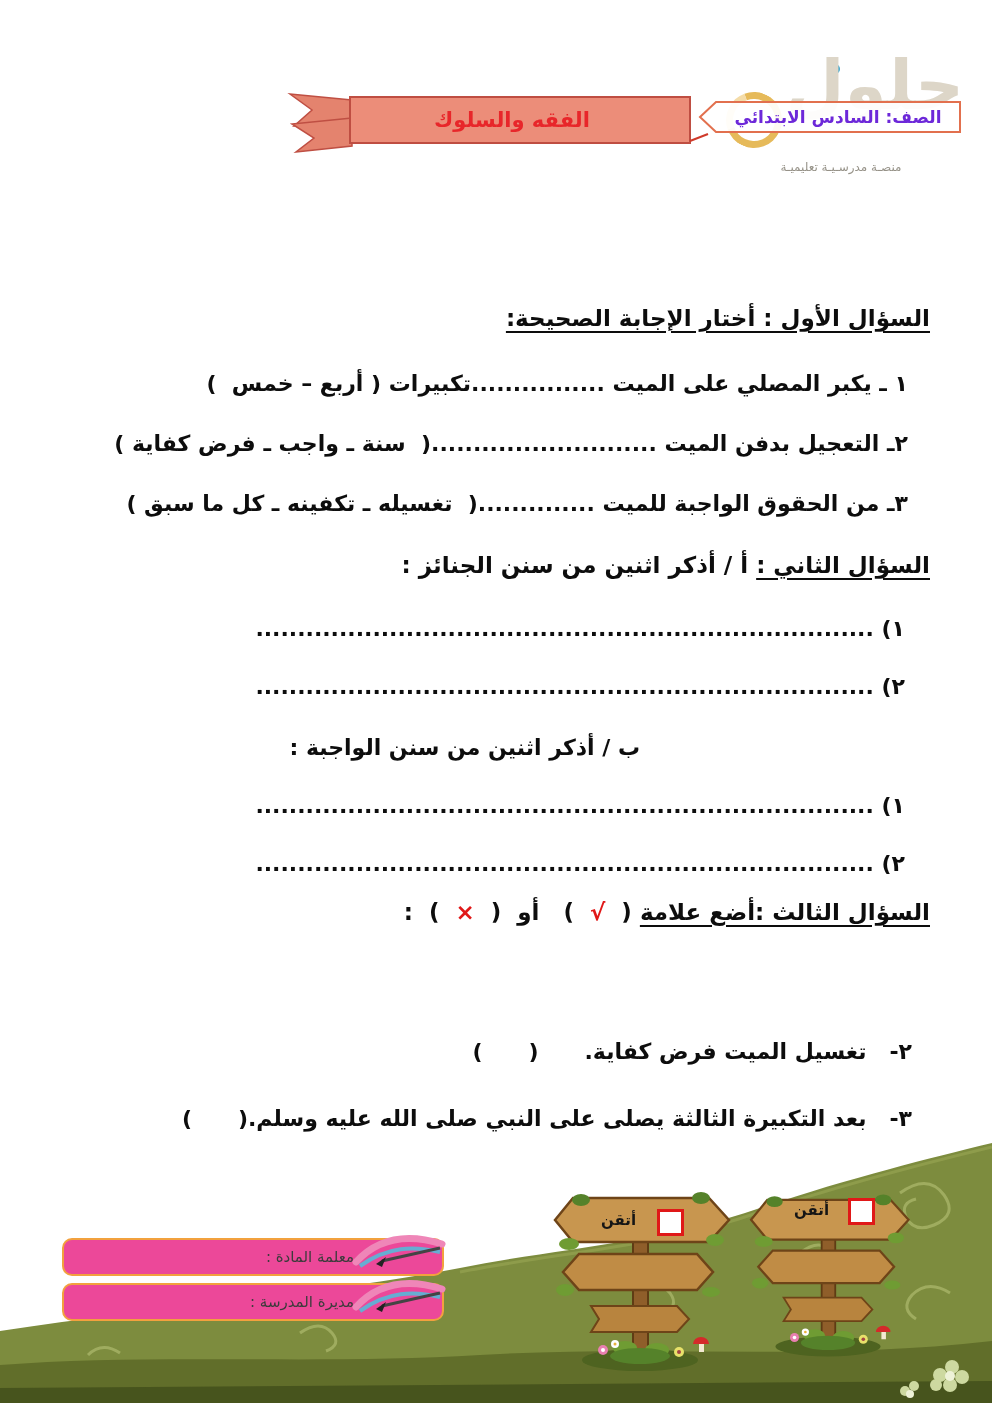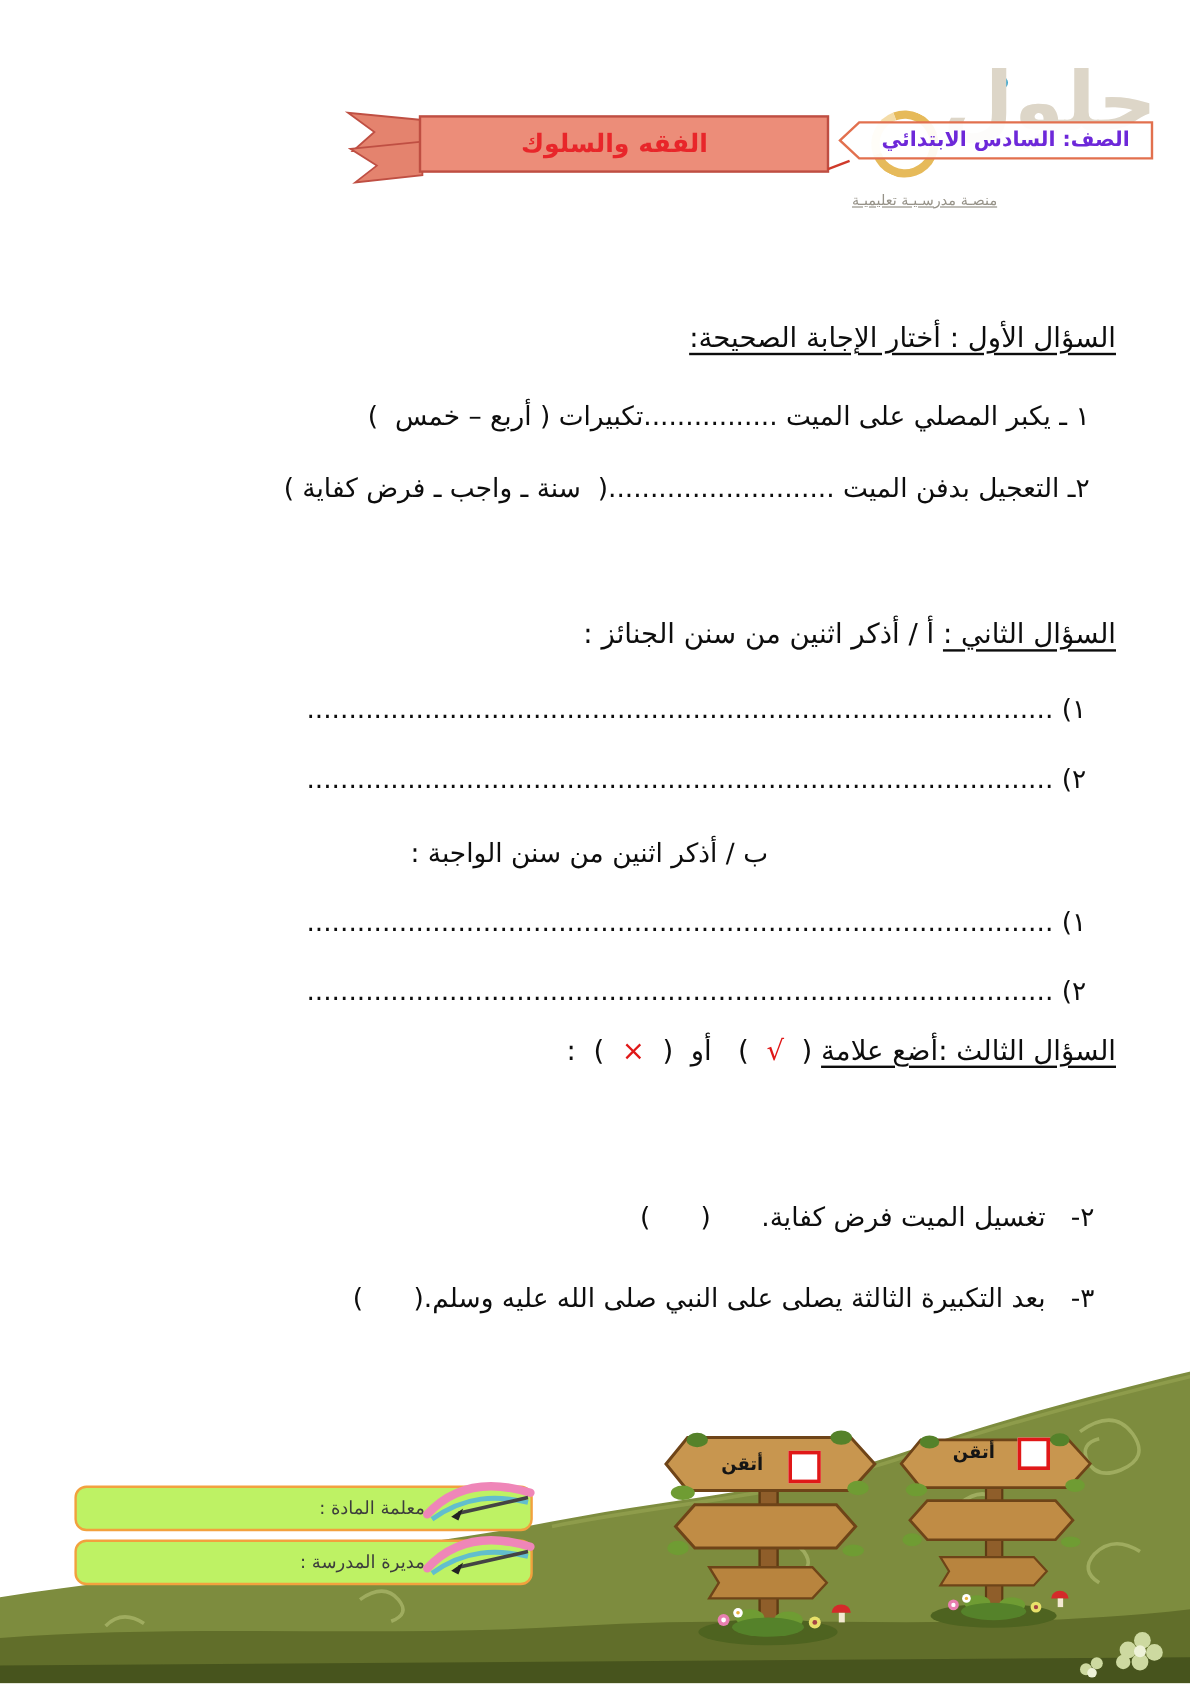--- a/index.html
+++ b/index.html
@@ -16,8 +16,8 @@
                transform:rotate(25deg); opacity:.85; }
   .logo-dot  { position:absolute; left:120px; top:4px; width:10px; height:10px;
                border-radius:50%; background:#3fa7cc; }
-  .logo-tagline { position:absolute; bottom:-6px; right:0; width:100%; text-align:left;
-               font-size:12px; color:#969288; letter-spacing:2px; white-space:pre;text-decoration:underline; }
+  .logo-tagline { position:absolute; bottom:-6px; right:0; width:100%; text-align:center;
+               font-size:12px; color:#969288; letter-spacing:2px; white-space:pre; }
   .header-gfx { position:absolute; left:0; top:0; z-index:1; }
   .banner-text { position:absolute; left:350px; top:97px; width:324px; height:46px;
                line-height:46px; text-align:center; font-size:21px; font-weight:bold;

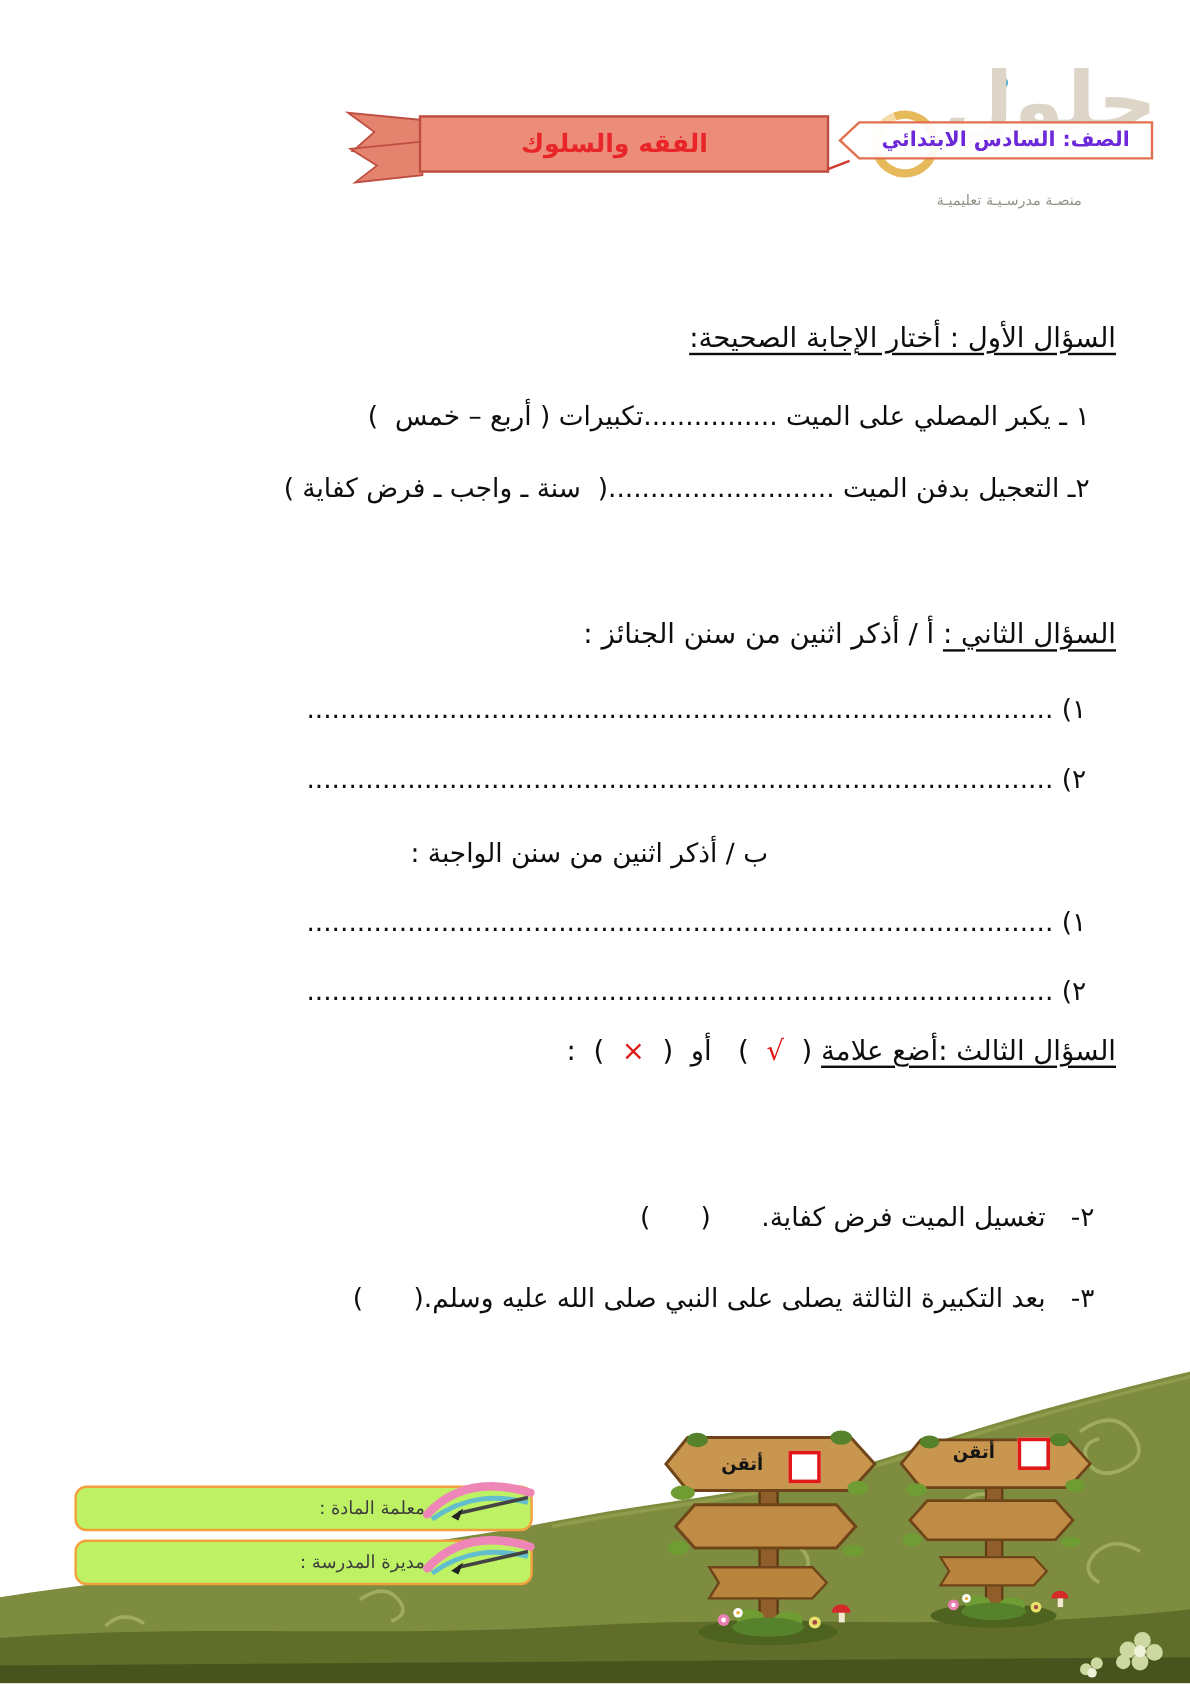--- a/index.html
+++ b/index.html
@@ -27,7 +27,7 @@
                color:#6d28d9; z-index:2; white-space:pre; }
   
   .line { position:absolute; right:62px; height:32px; line-height:32px; font-size:22px;
-          font-weight:normal; color:#0d0d0d; white-space:pre; z-index:1; }
+          font-weight:bold; color:#0d0d0d; white-space:pre; z-index:1;margin-top:36px; }
   .title { font-size:23px; }
   .u { text-decoration:underline; text-underline-offset:5px; }
   .red { color:#e01818; }

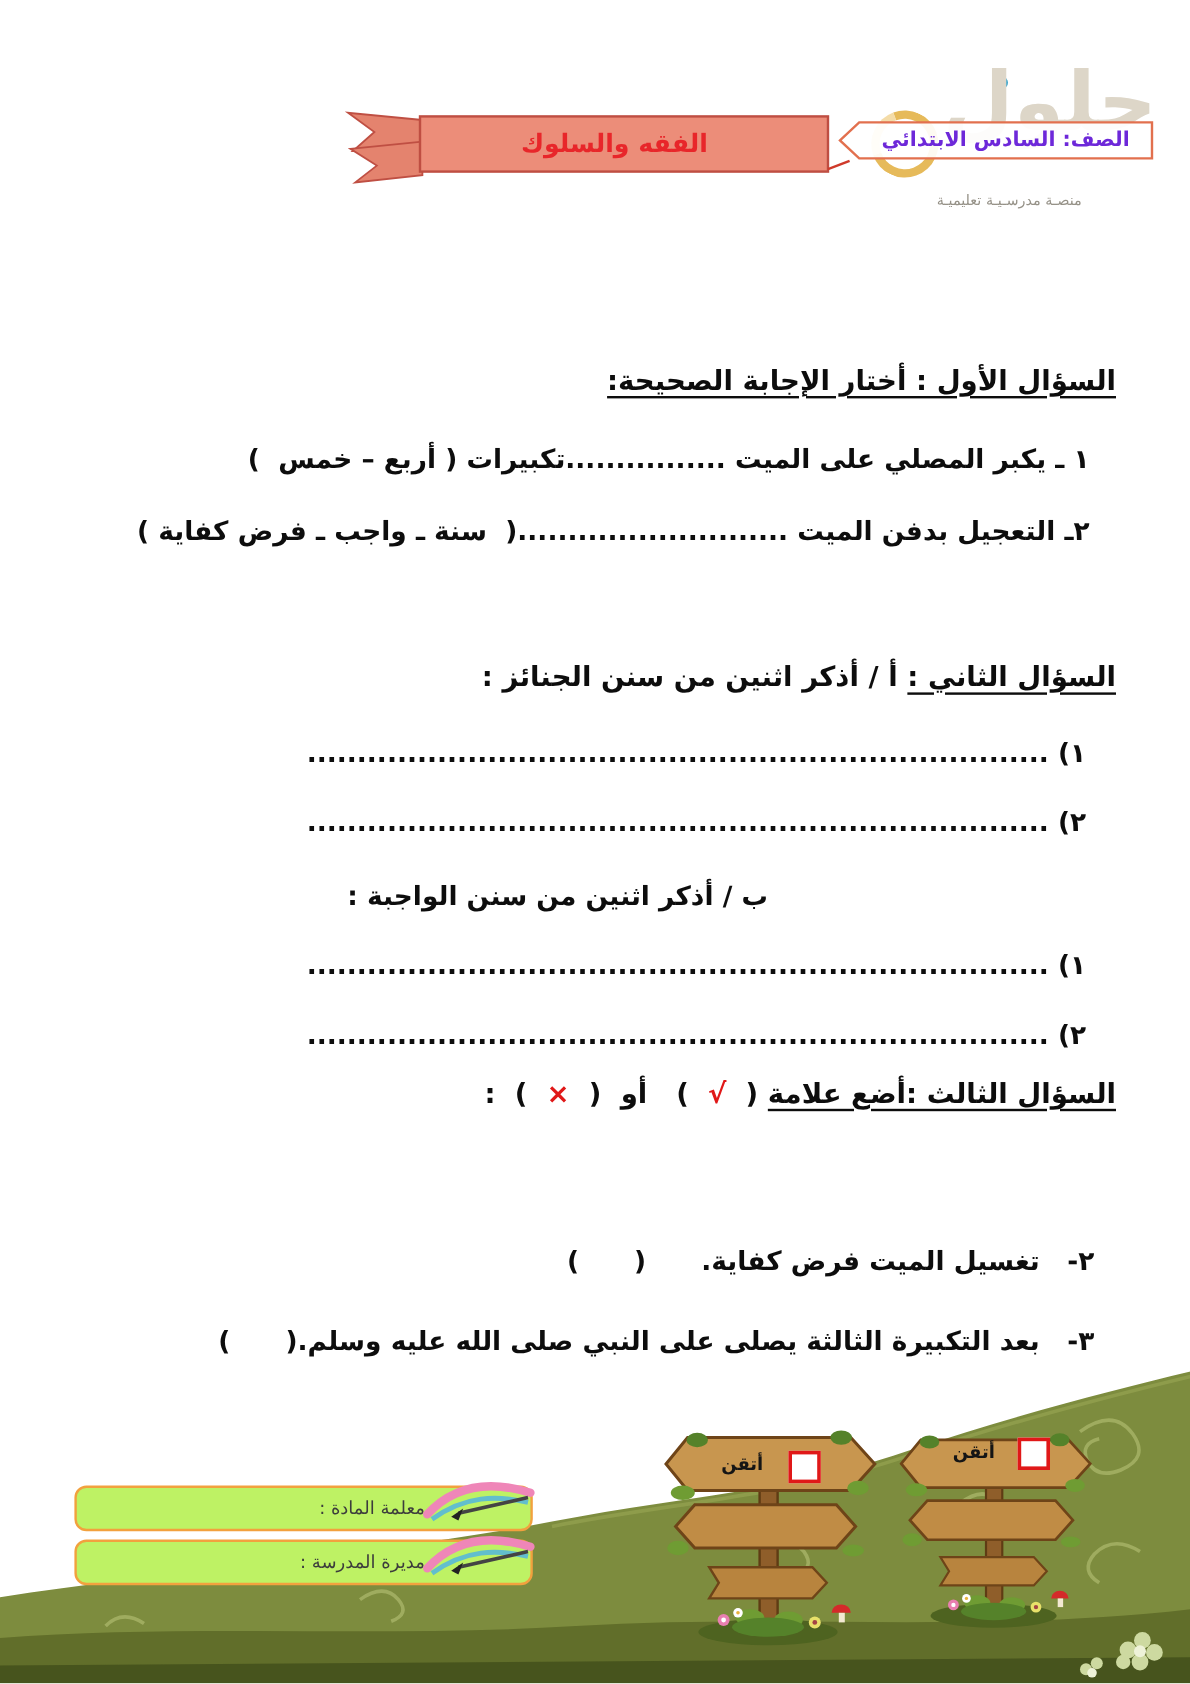--- a/index.html
+++ b/index.html
@@ -71,6 +71,7 @@
   <div class="line title" style="top:266px;"><span class="u">السؤال الأول : أختار الإجابة الصحيحة:</span></div>
   <div class="line" style="top:332px; right:84px;">١ ـ يكبر المصلي على الميت ................تكبيرات ( أربع – خمس  )</div>
   <div class="line" style="top:392px; right:84px;">٢ـ التعجيل بدفن الميت ...........................(  سنة ـ واجب ـ فرض كفاية )</div>
+  <div class="line" style="top:452px; right:84px;">٣ـ من الحقوق الواجبة للميت ..............(  تغسيله ـ تكفينه ـ كل ما سبق )</div>
 
   <div class="line title" style="top:513px;"><span class="u">السؤال الثاني :</span><span> أ / أذكر اثنين من سنن الجنائز :</span></div>
   <div class="line blank" style="top:577px; right:87px;">١) ....................................................................................................</div>

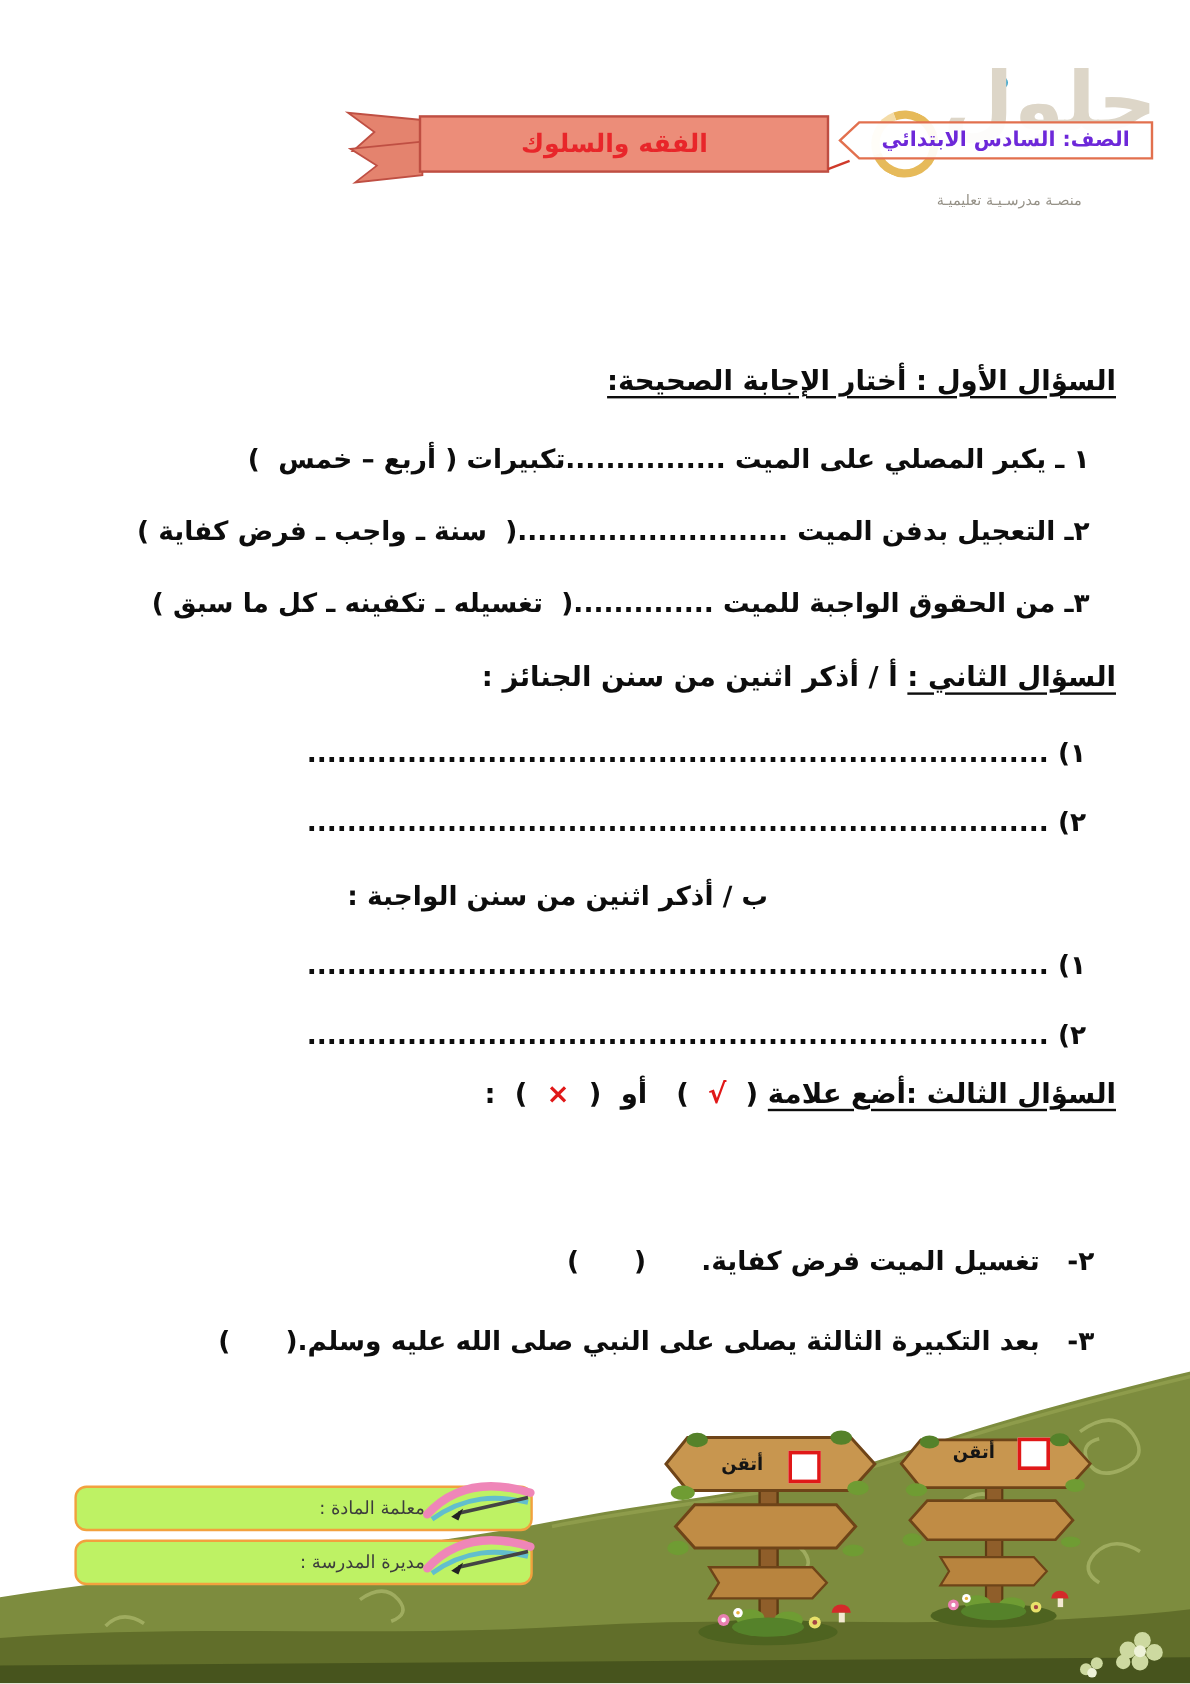--- a/index.html
+++ b/index.html
@@ -40,7 +40,7 @@
                 height:24px; line-height:24px; white-space:pre; }
   .sign-check { position:absolute; width:21px; height:21px; background:#fff;
                 border:3px solid #e01818; }
-  .info-box { position:absolute; left:62px; width:378px; height:34px; background:#bef264;
+  .info-box { position:absolute; left:62px; width:378px; height:34px; background:#ec4899;
               border:2px solid #f2a13e; border-radius:10px; z-index:2; }
   .info-label { position:absolute; right:88px; top:0; height:34px; line-height:34px;
               font-size:15px; color:#3c3c3c; white-space:pre; }

